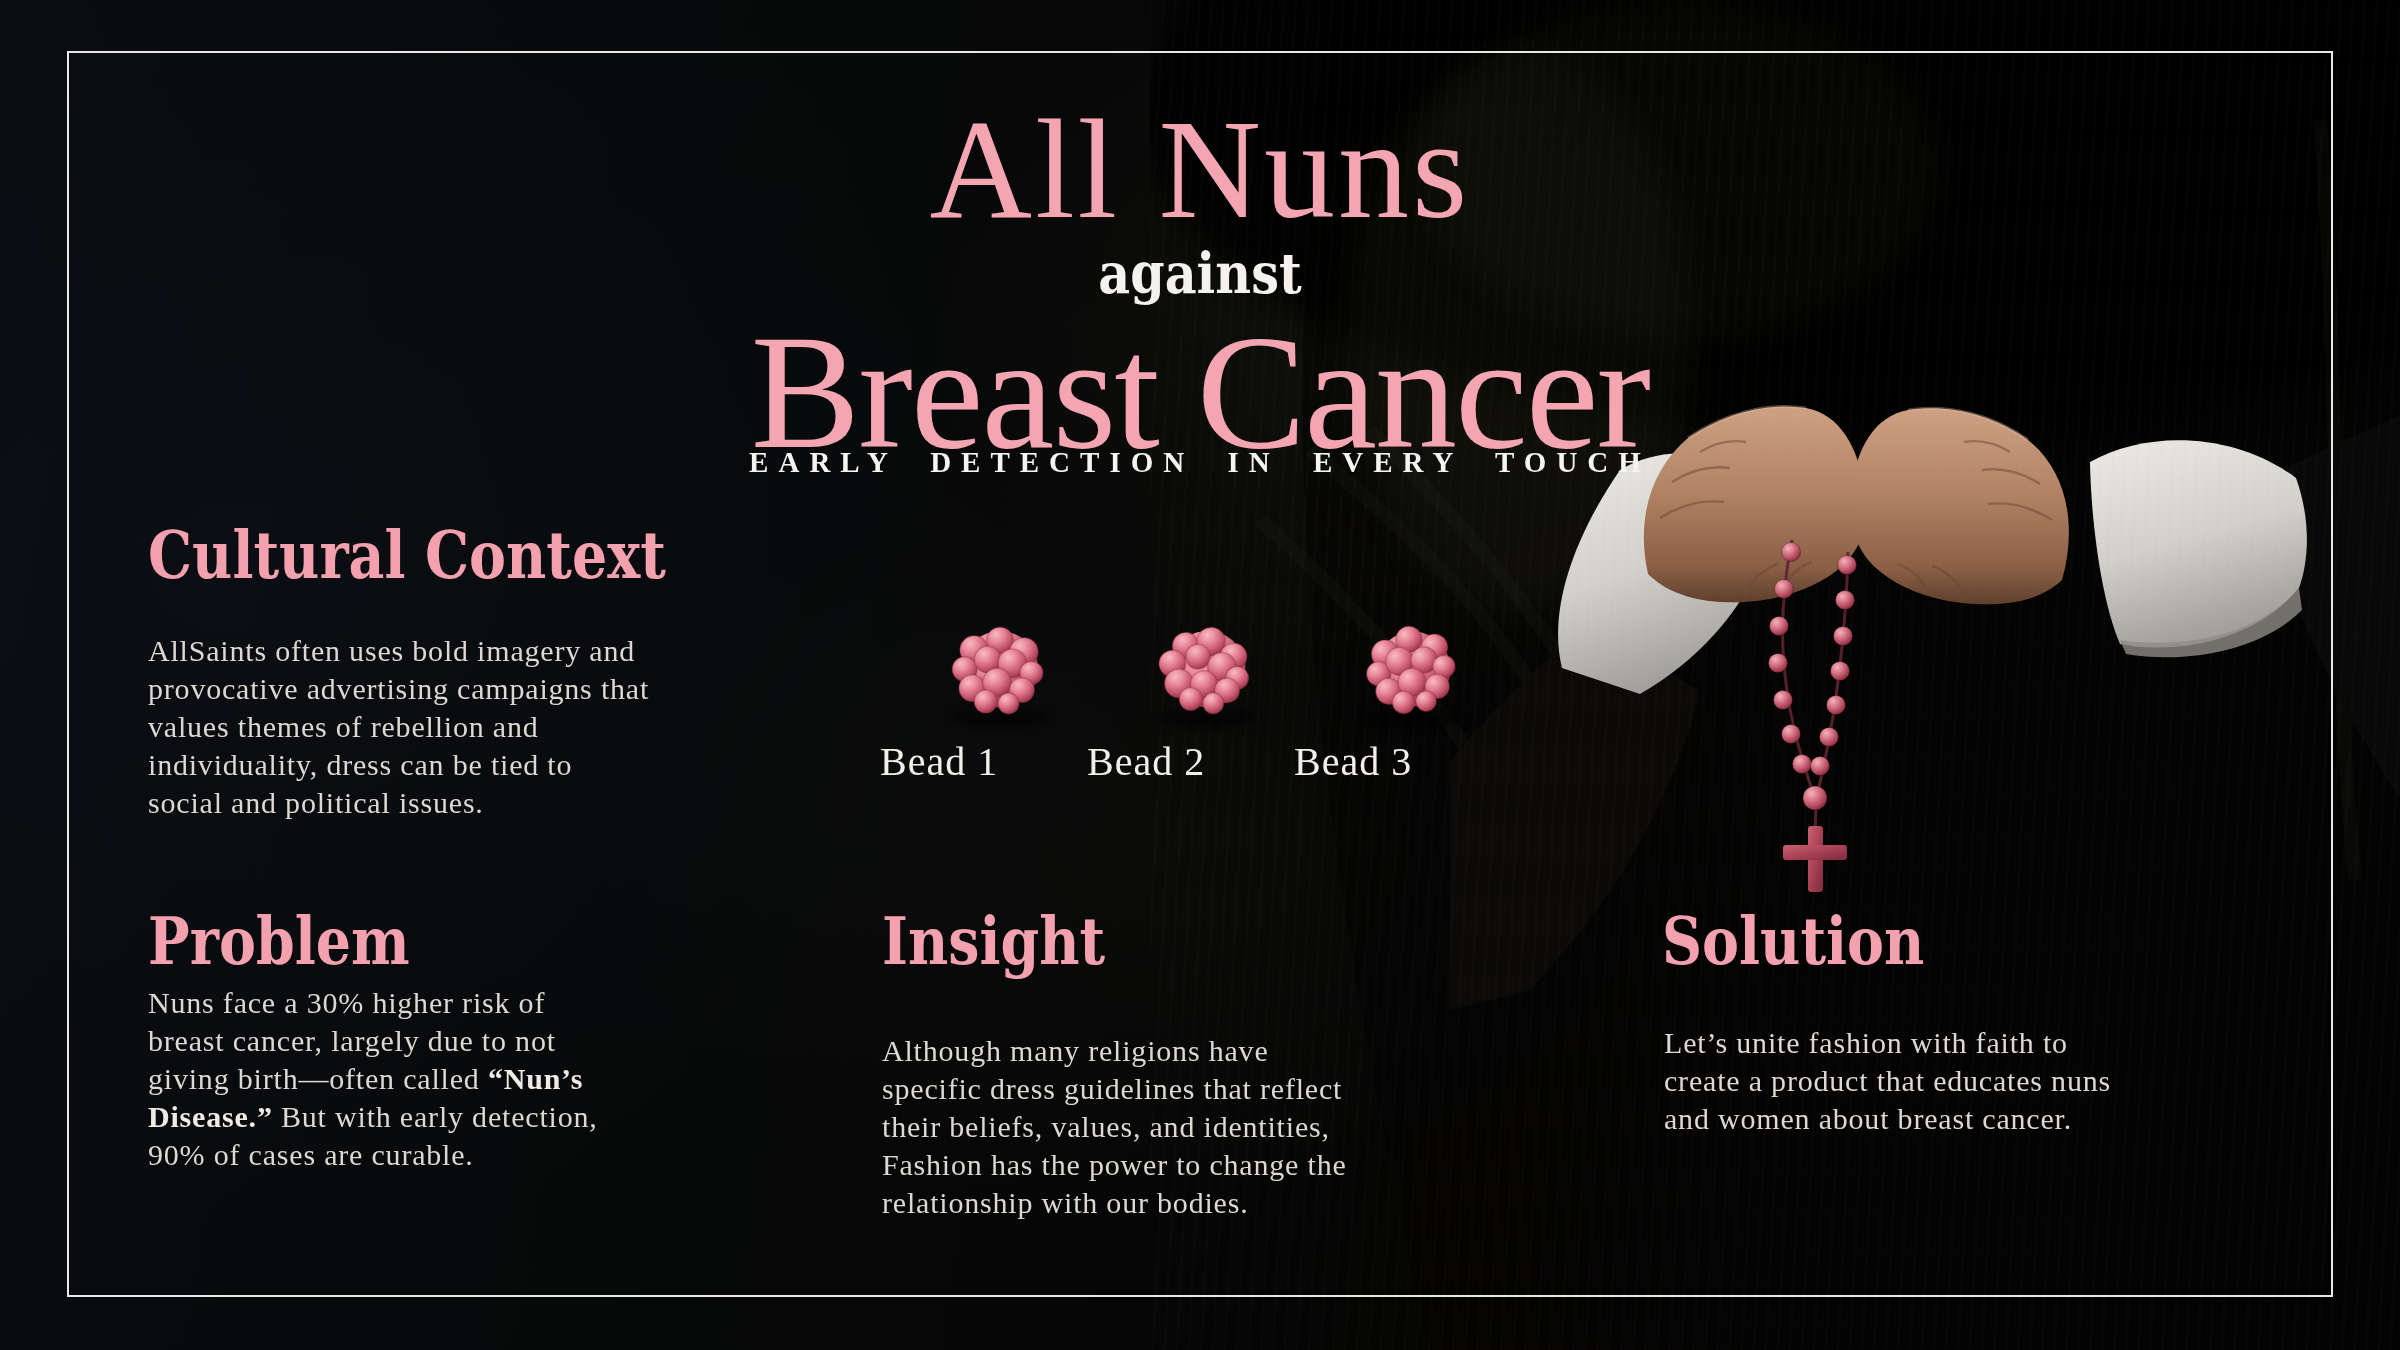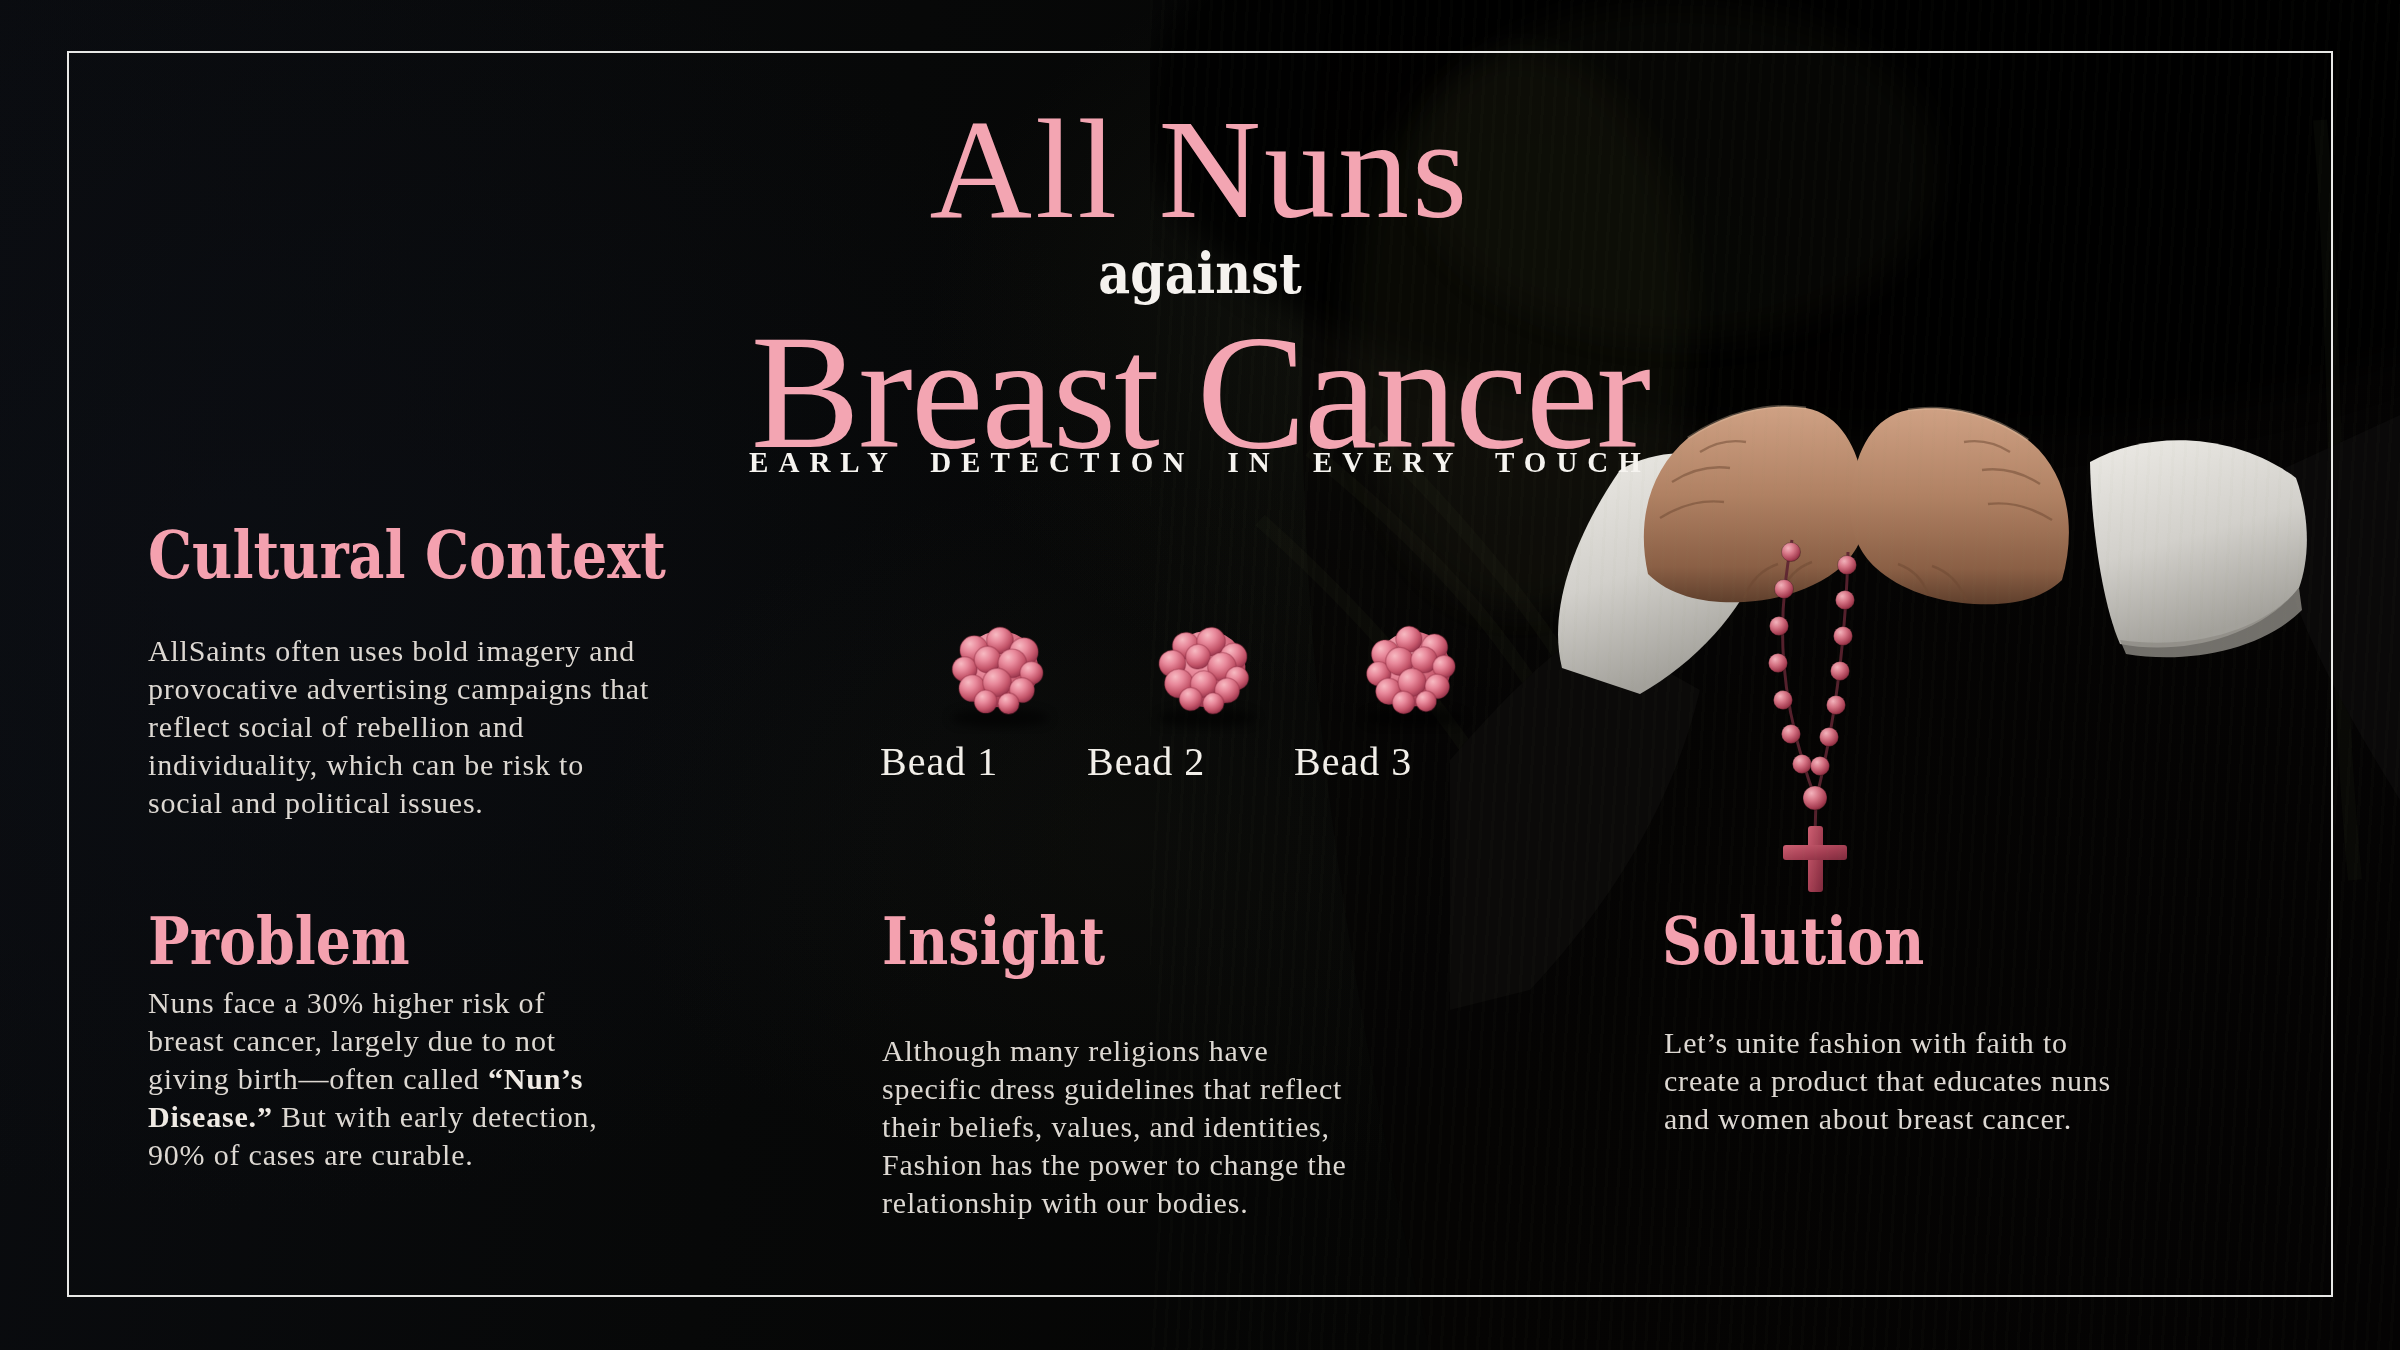--- a/index.html
+++ b/index.html
@@ -173,7 +173,7 @@
   <div class="body-text cultural-body">
     <div>AllSaints often uses bold imagery and</div>
     <div>provocative advertising campaigns that</div>
-    <div>reflect social of rebellion and</div>
+    <div>values themes of rebellion and</div>
     <div>individuality, which can be risk to</div>
     <div>social and political issues.</div>
   </div>

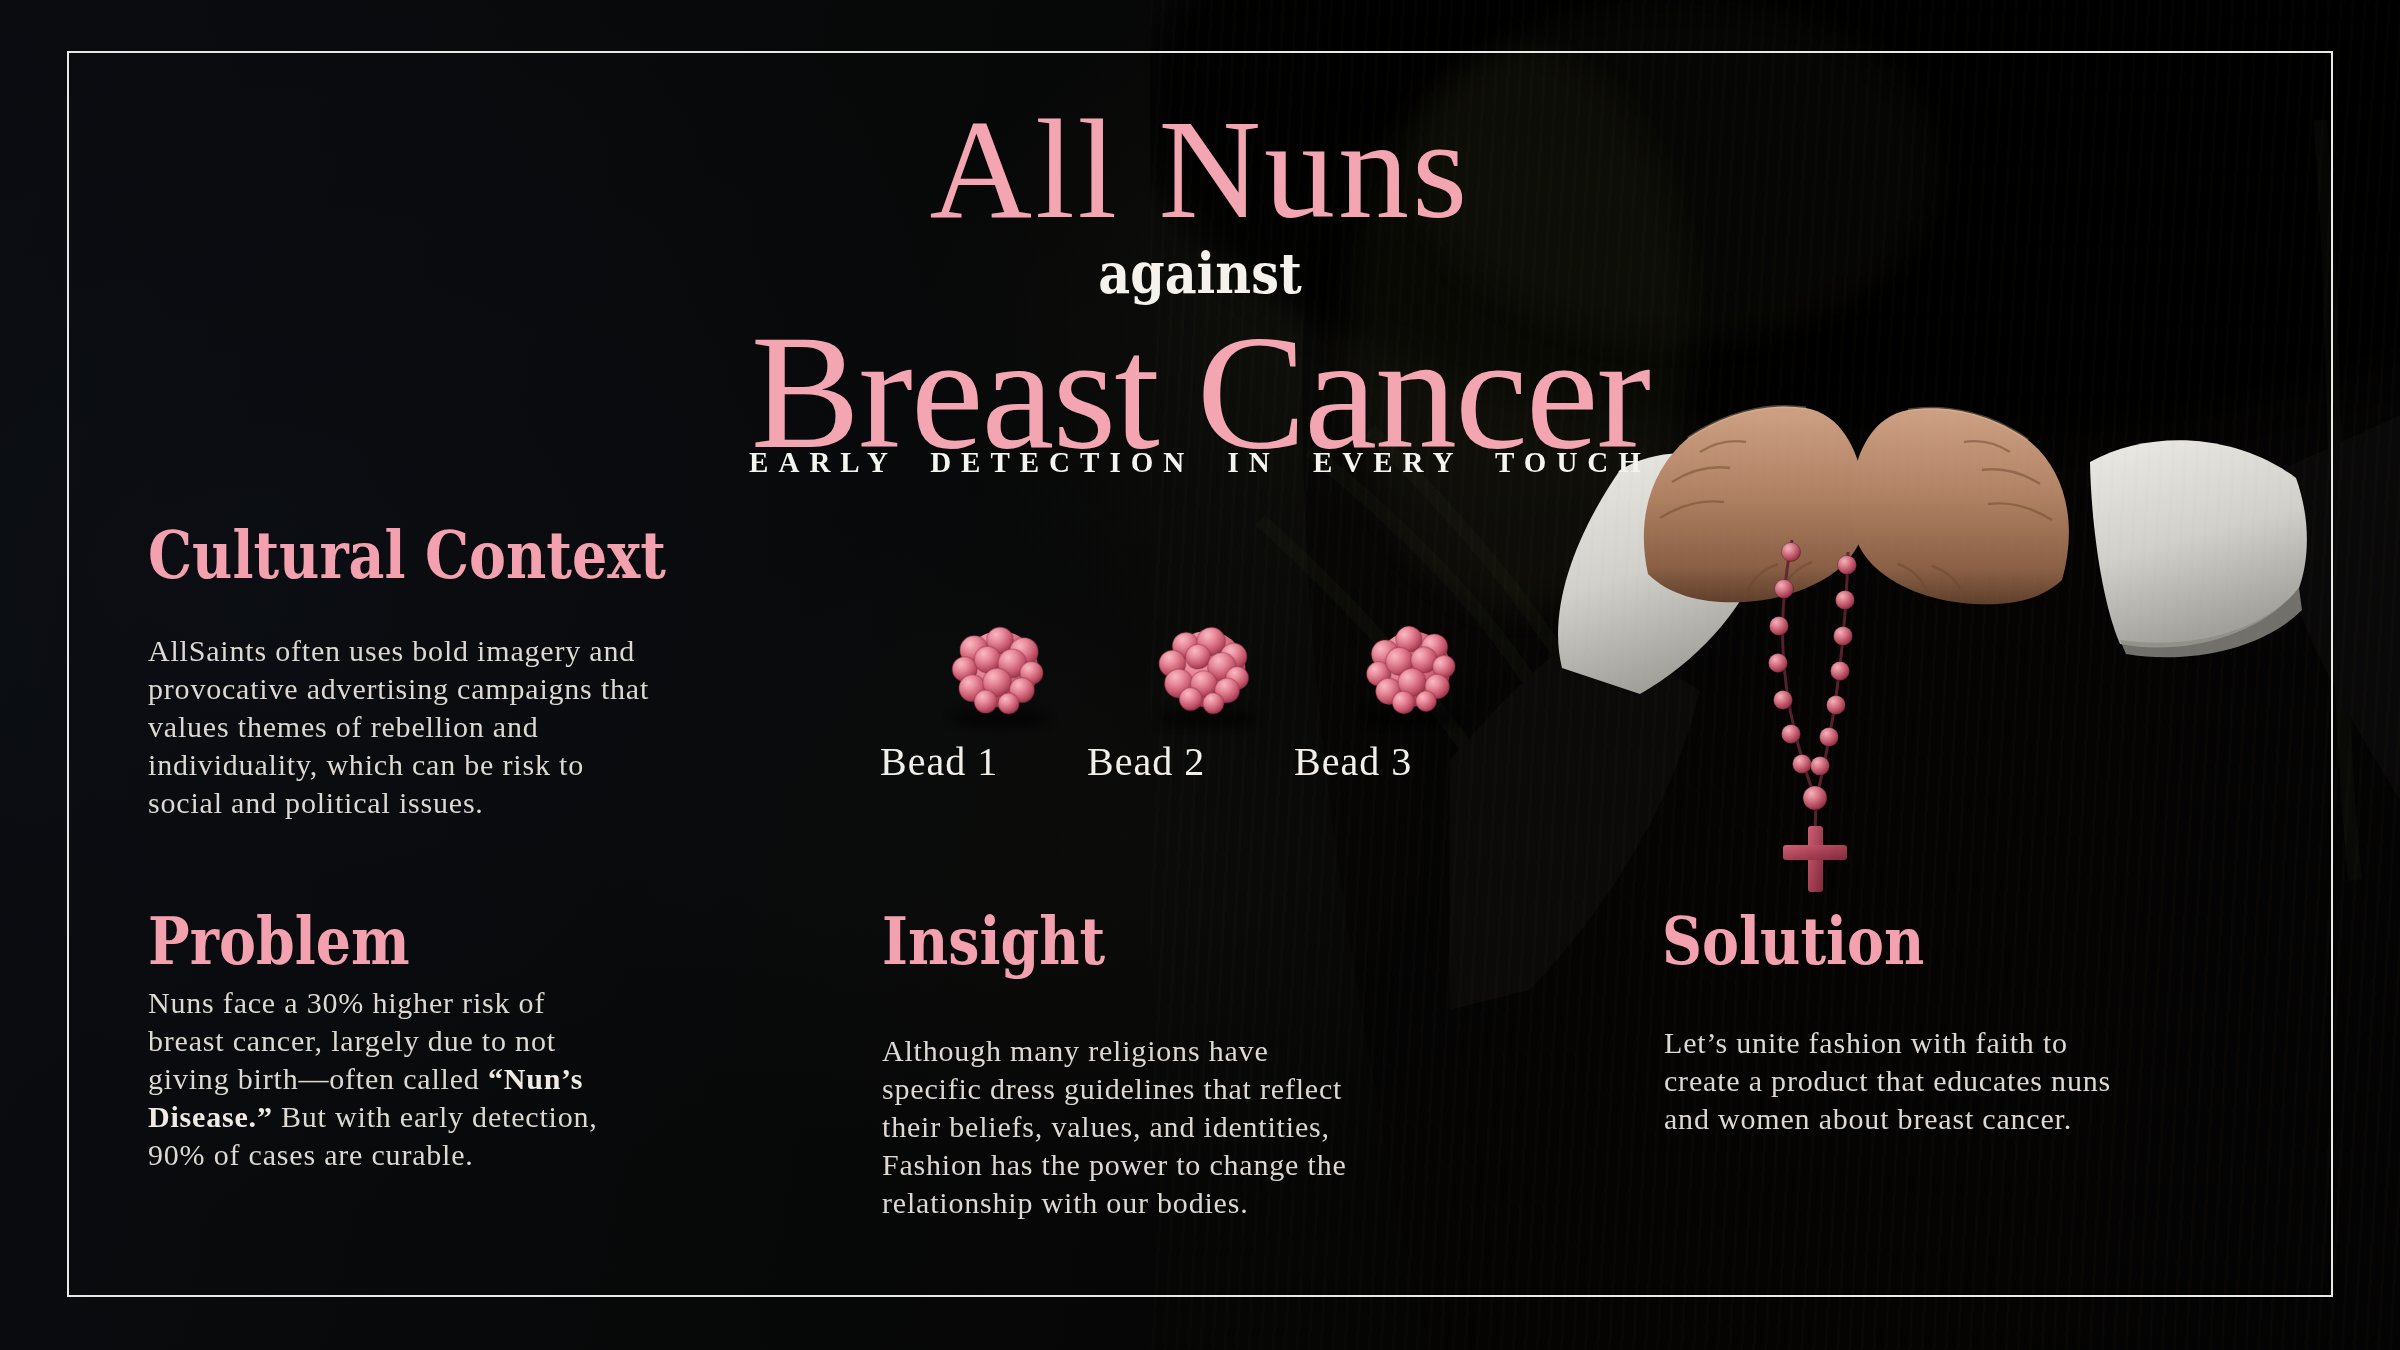--- a/index.html
+++ b/index.html
@@ -174,7 +174,7 @@
     <div>AllSaints often uses bold imagery and</div>
     <div>provocative advertising campaigns that</div>
     <div>values themes of rebellion and</div>
-    <div>individuality, which can be risk to</div>
+    <div>individuality, dress can be tied to</div>
     <div>social and political issues.</div>
   </div>
 

